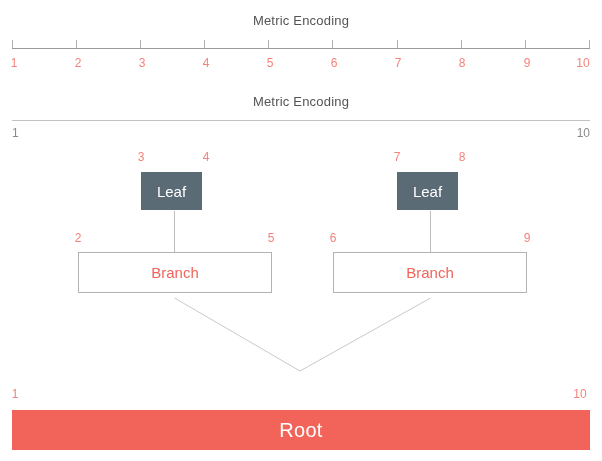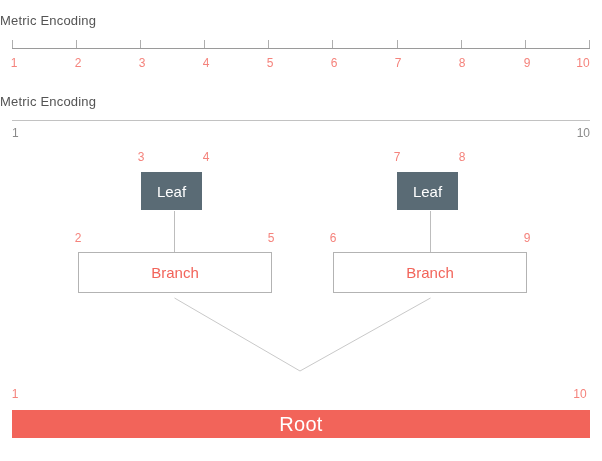--- a/index.html
+++ b/index.html
@@ -13,7 +13,7 @@
   body{margin:0;background:#fff;font-family:"Liberation Sans",sans-serif;}
   .canvas{position:relative;width:602px;height:461px;background:#ffffff;overflow:hidden;}
   .abs{position:absolute;}
-  .sec-title{position:absolute;left:0;width:602px;text-align:left;font-size:13px;color:var(--title-gray);letter-spacing:.2px;}
+  .sec-title{position:absolute;left:0;width:602px;text-align:center;font-size:13px;color:var(--title-gray);letter-spacing:.2px;}
   .hline{position:absolute;height:1px;}
   .ruler-line{background:#9a9a9a;}
   .thin-line{background:#c2c2c2;}

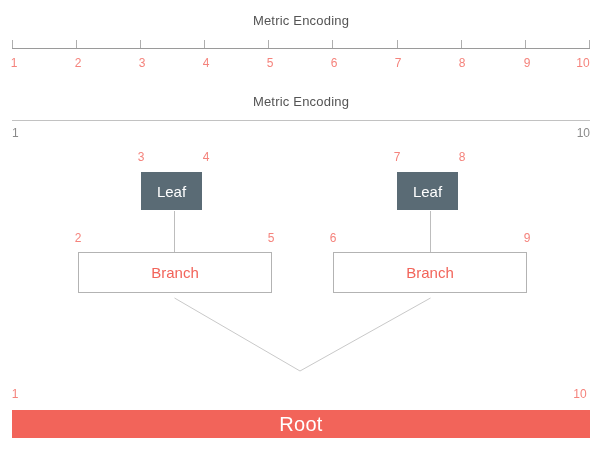--- a/index.html
+++ b/index.html
@@ -24,7 +24,7 @@
             display:flex;align-items:center;justify-content:center;font-size:15px;}
   .branch-box{position:absolute;width:194px;height:41px;background:#ffffff;border:1px solid #b3b3b3;
             color:var(--salmon);display:flex;align-items:center;justify-content:center;font-size:15px;}
-  .root-bar{position:absolute;left:12px;top:410px;width:578px;height:28px;background:var(--salmon);
+  .root-bar{position:absolute;left:12px;top:410px;width:578px;height:40px;background:var(--salmon);
             color:#ffffff;display:flex;align-items:center;justify-content:center;font-size:20px;letter-spacing:.3px;}
   svg{display:block;}
 </style>

